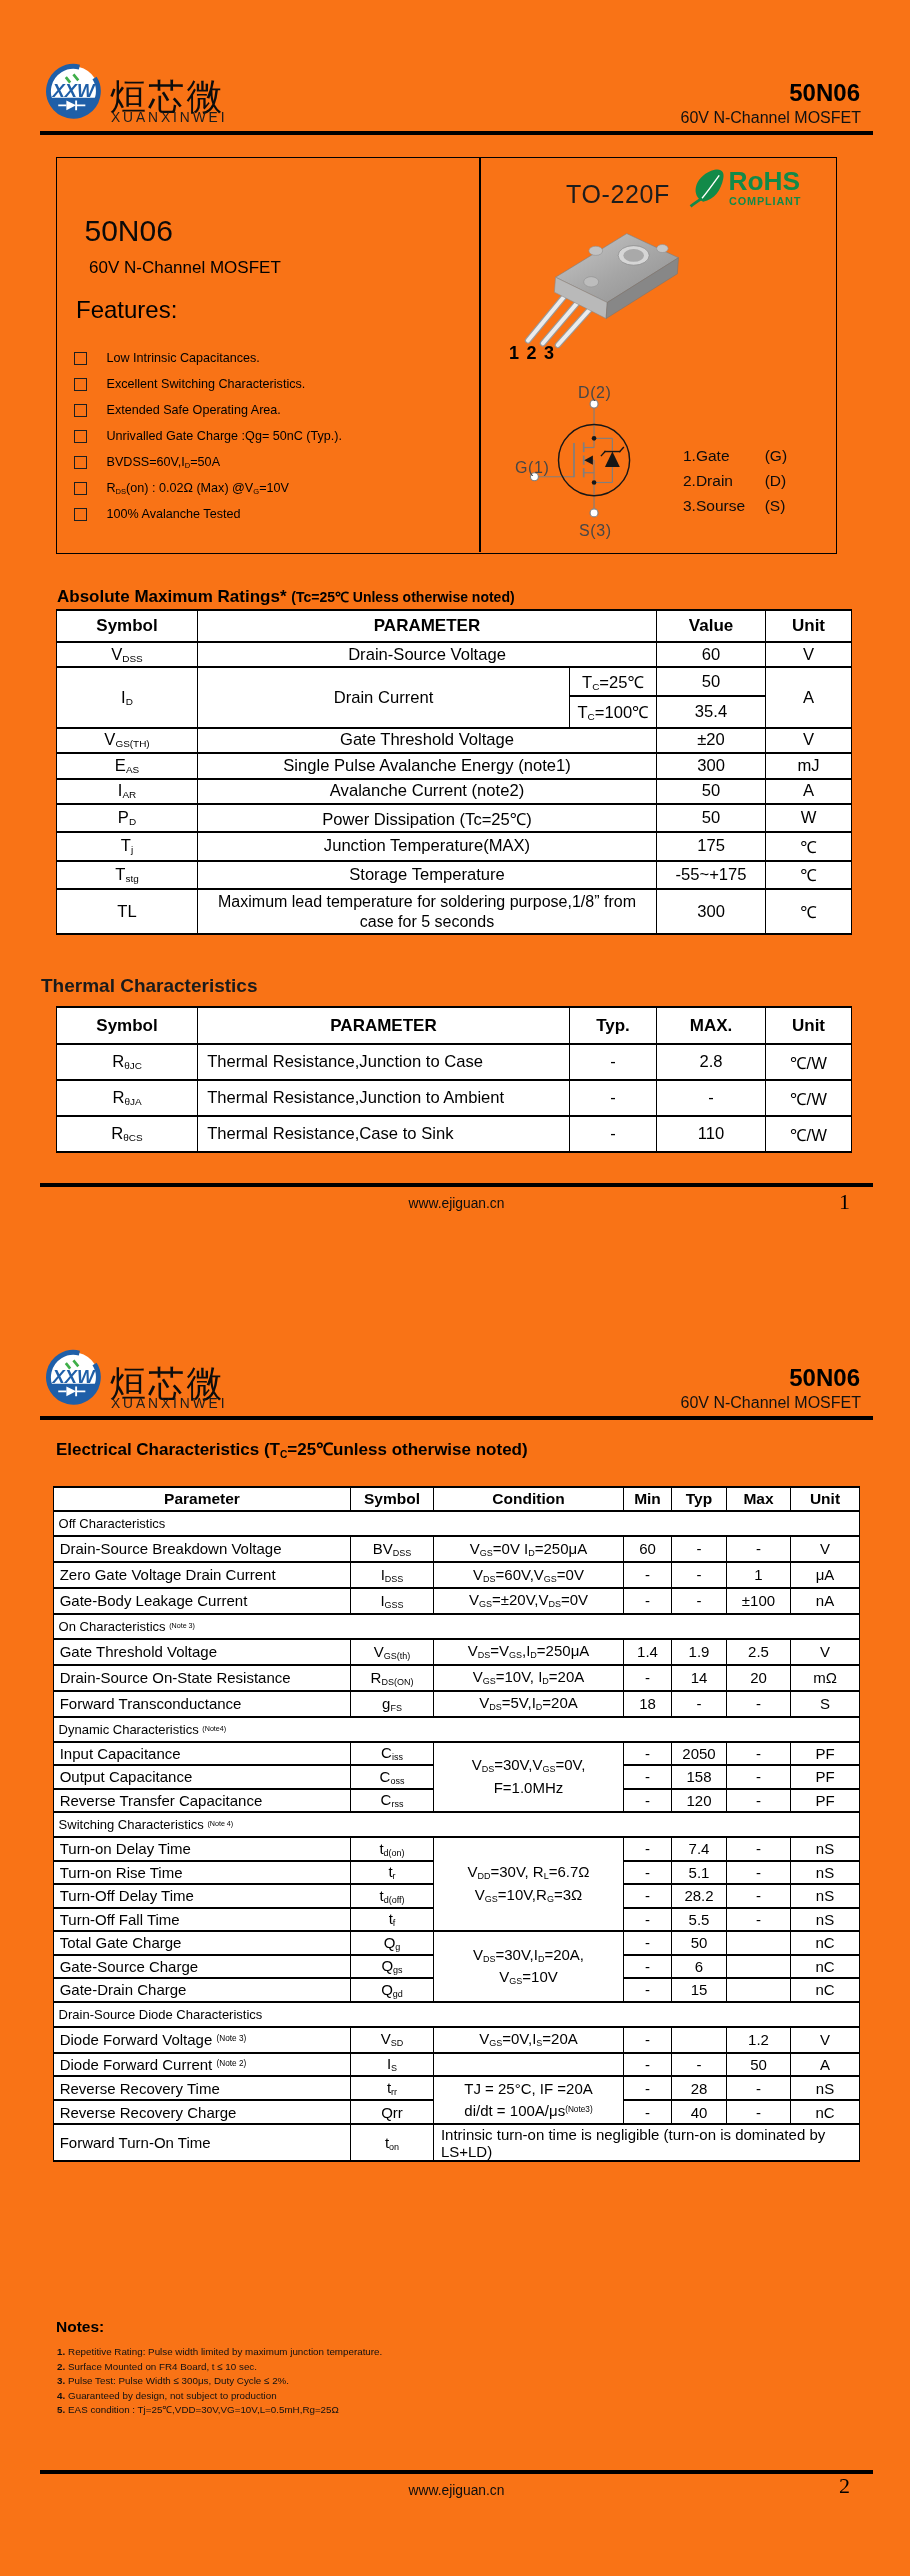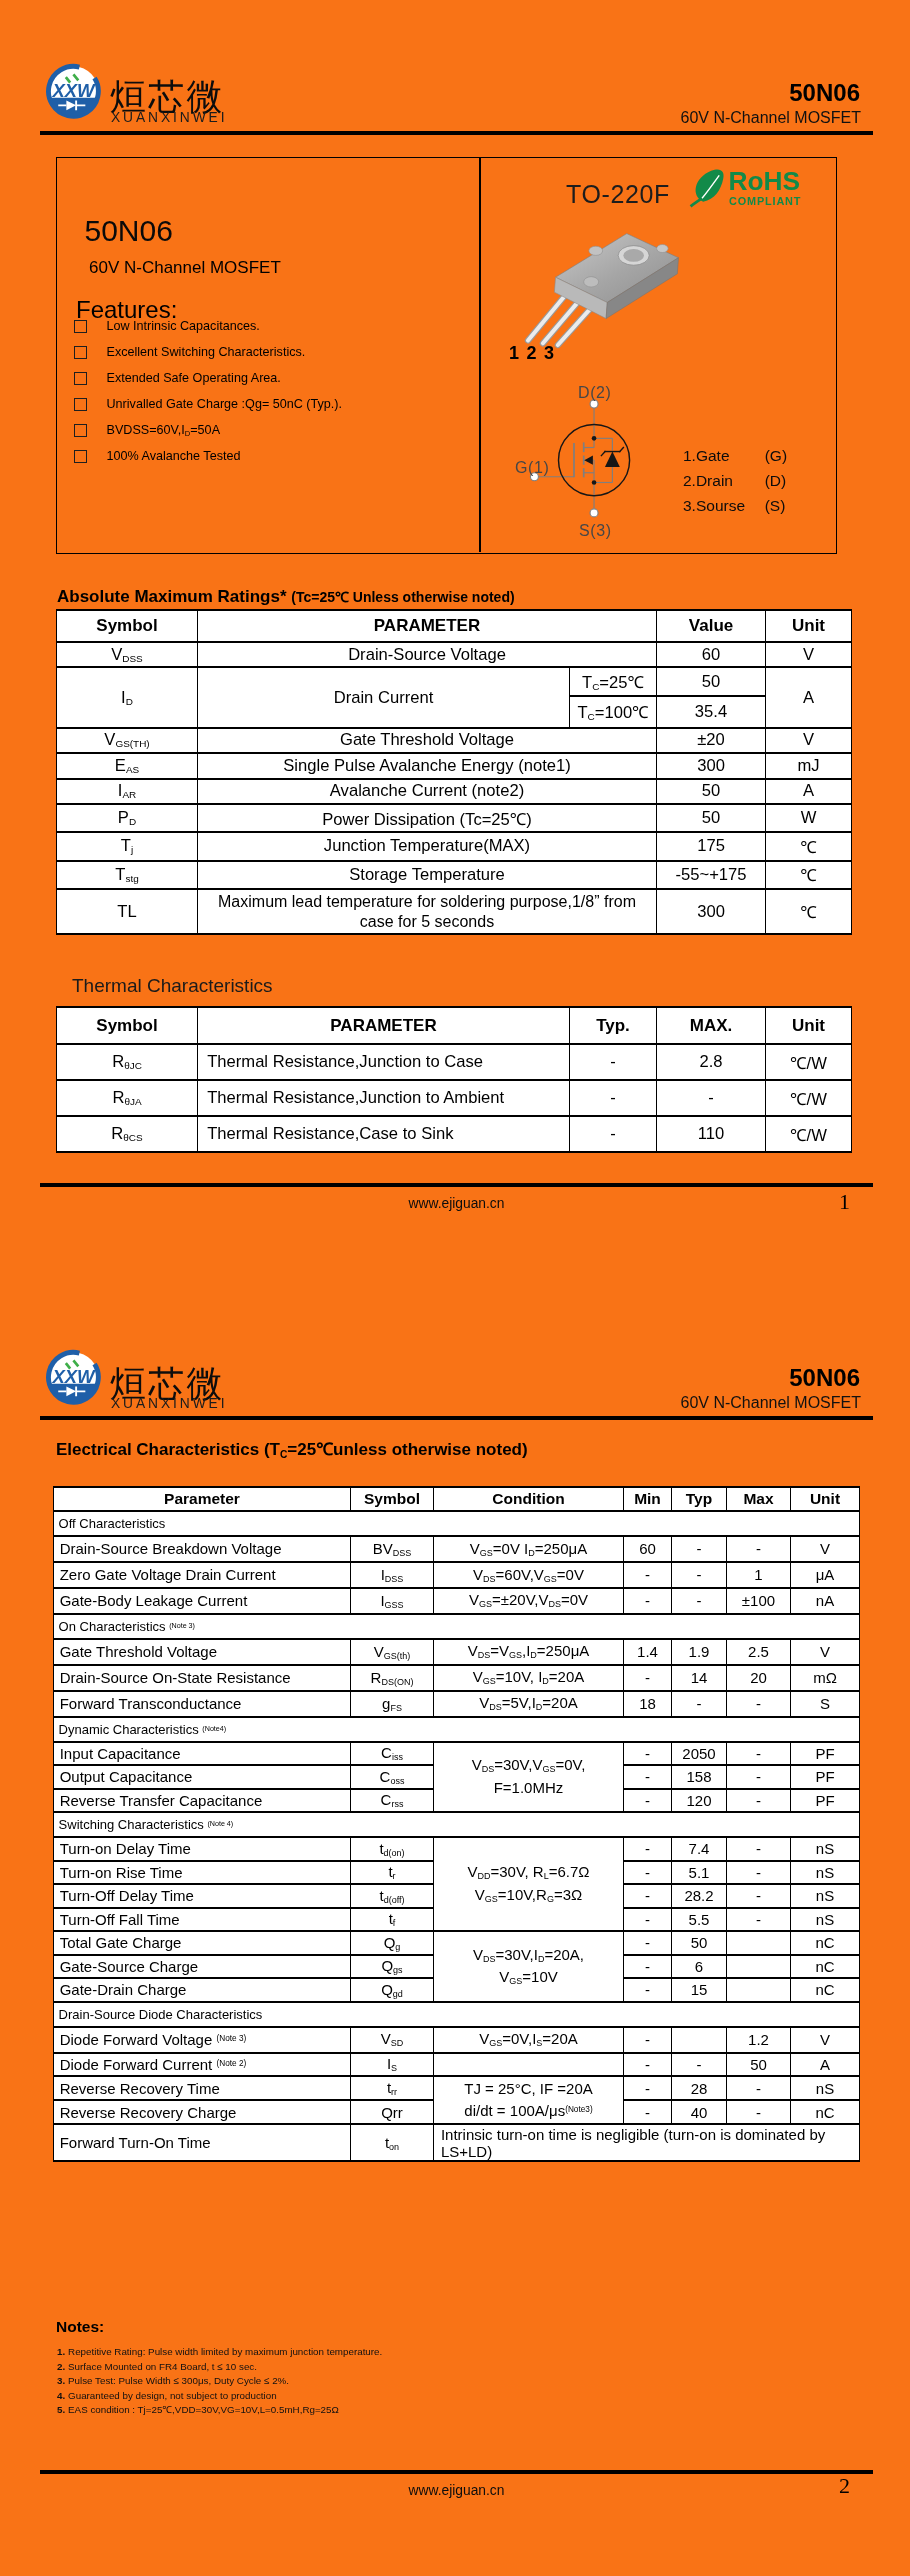--- a/index.html
+++ b/index.html
@@ -22,7 +22,7 @@
   .intro-part{position:absolute;left:27.5px;top:56px;font-size:30px;color:#0a0a0a}
   .intro-sub{position:absolute;left:32px;top:100px;font-size:17px}
   .feat-title{position:absolute;left:19px;top:138px;font-size:24px}
-  .feat-list{position:absolute;left:17px;top:155px;width:379px}
+  .feat-list{position:absolute;left:17px;top:187px;width:379px}
   .feat-row{display:flex;align-items:center;height:26px}
   .feat-box{width:13px;height:13px;border:1.1px solid #1f1f1f;margin-right:19.5px;flex:none}
   .feat-label{font-size:12.6px;white-space:nowrap}

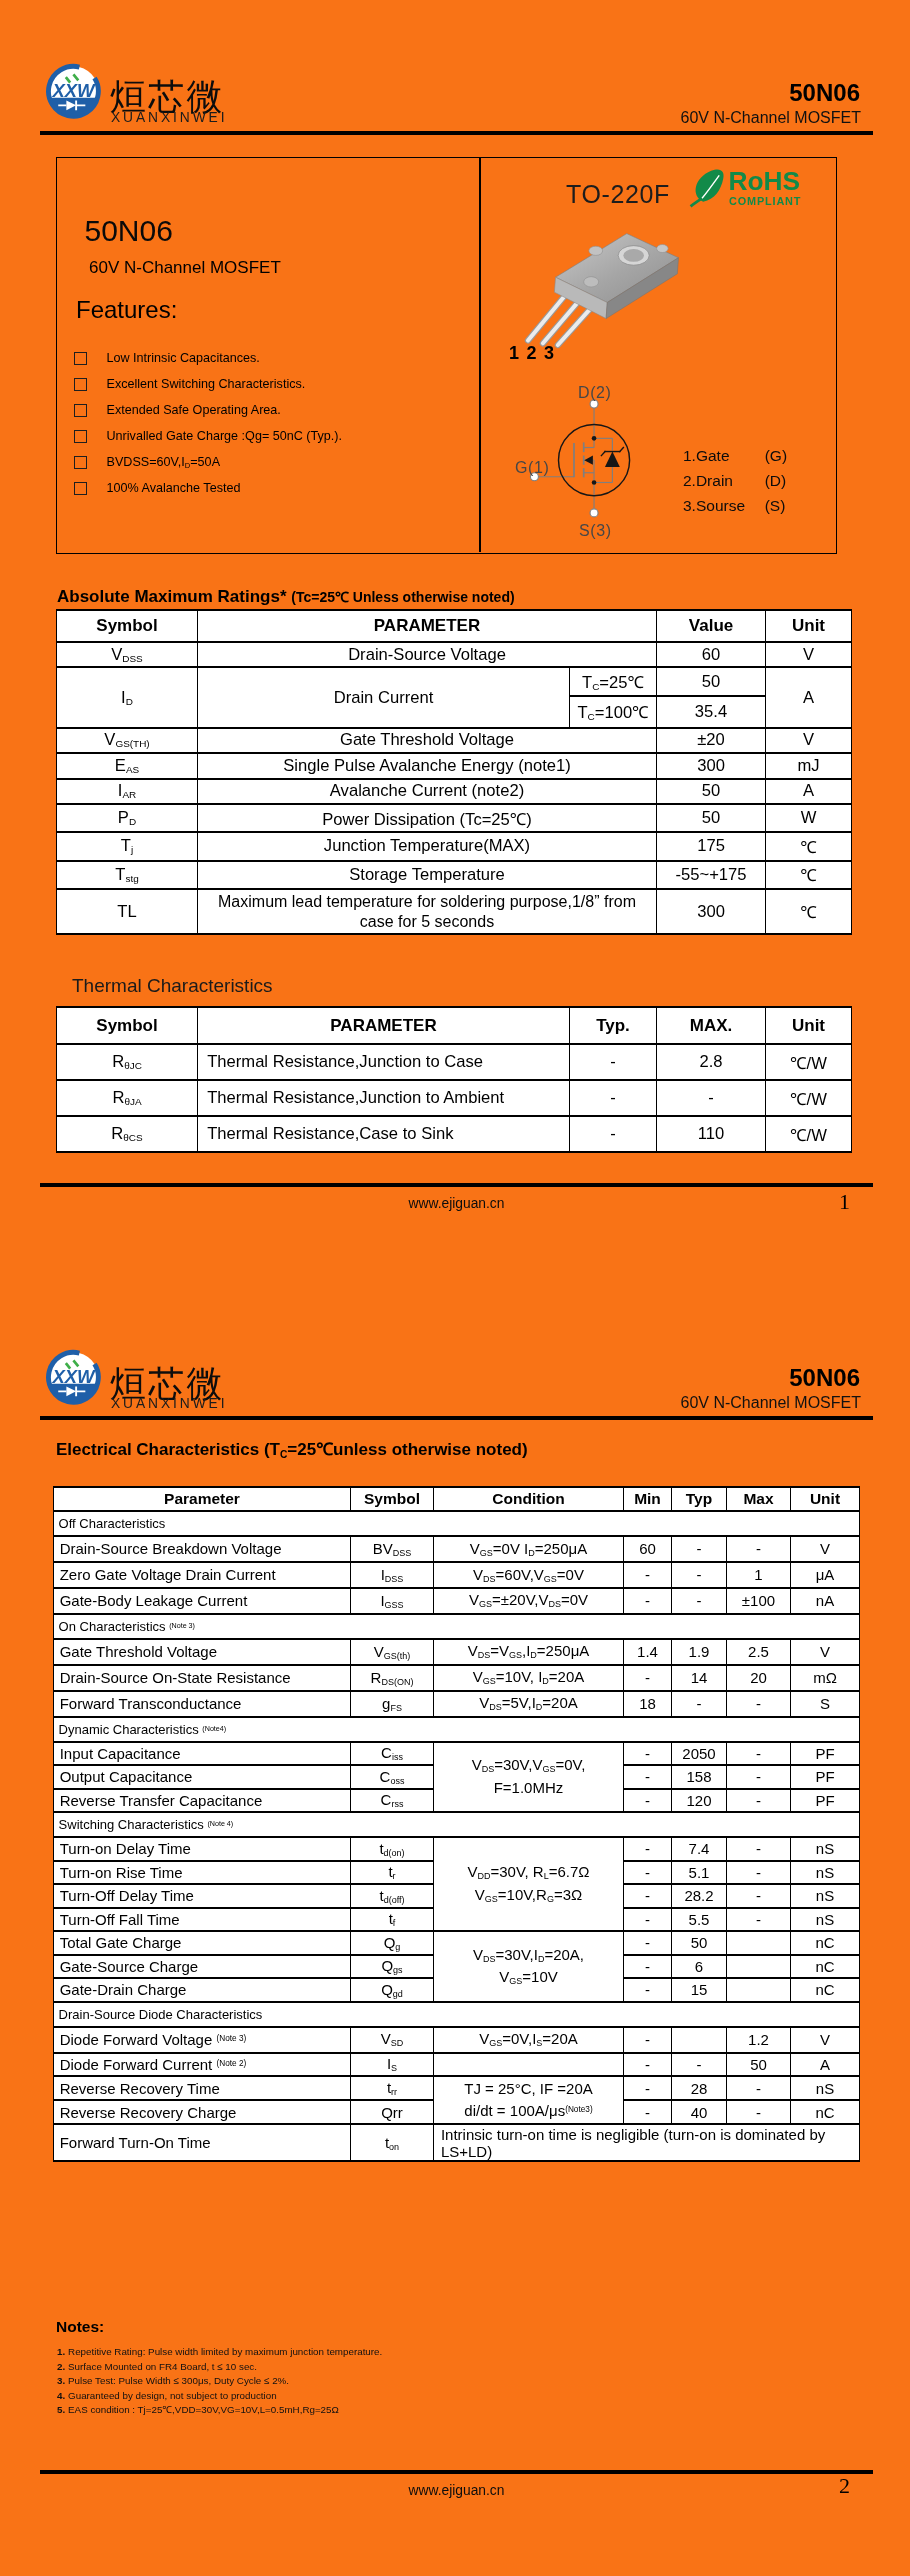--- a/index.html
+++ b/index.html
@@ -124,6 +124,10 @@
         <div class="feat-row">
           <span class="feat-box"></span>
           <span class="feat-label">BVDSS=60V,I<sub>D</sub>=50A</span>
+        </div>
+        <div class="feat-row">
+          <span class="feat-box"></span>
+          <span class="feat-label">R<sub>DS</sub>(on) : 0.02Ω (Max) @V<sub>G</sub>=10V</span>
         </div>
         <div class="feat-row">
           <span class="feat-box"></span>

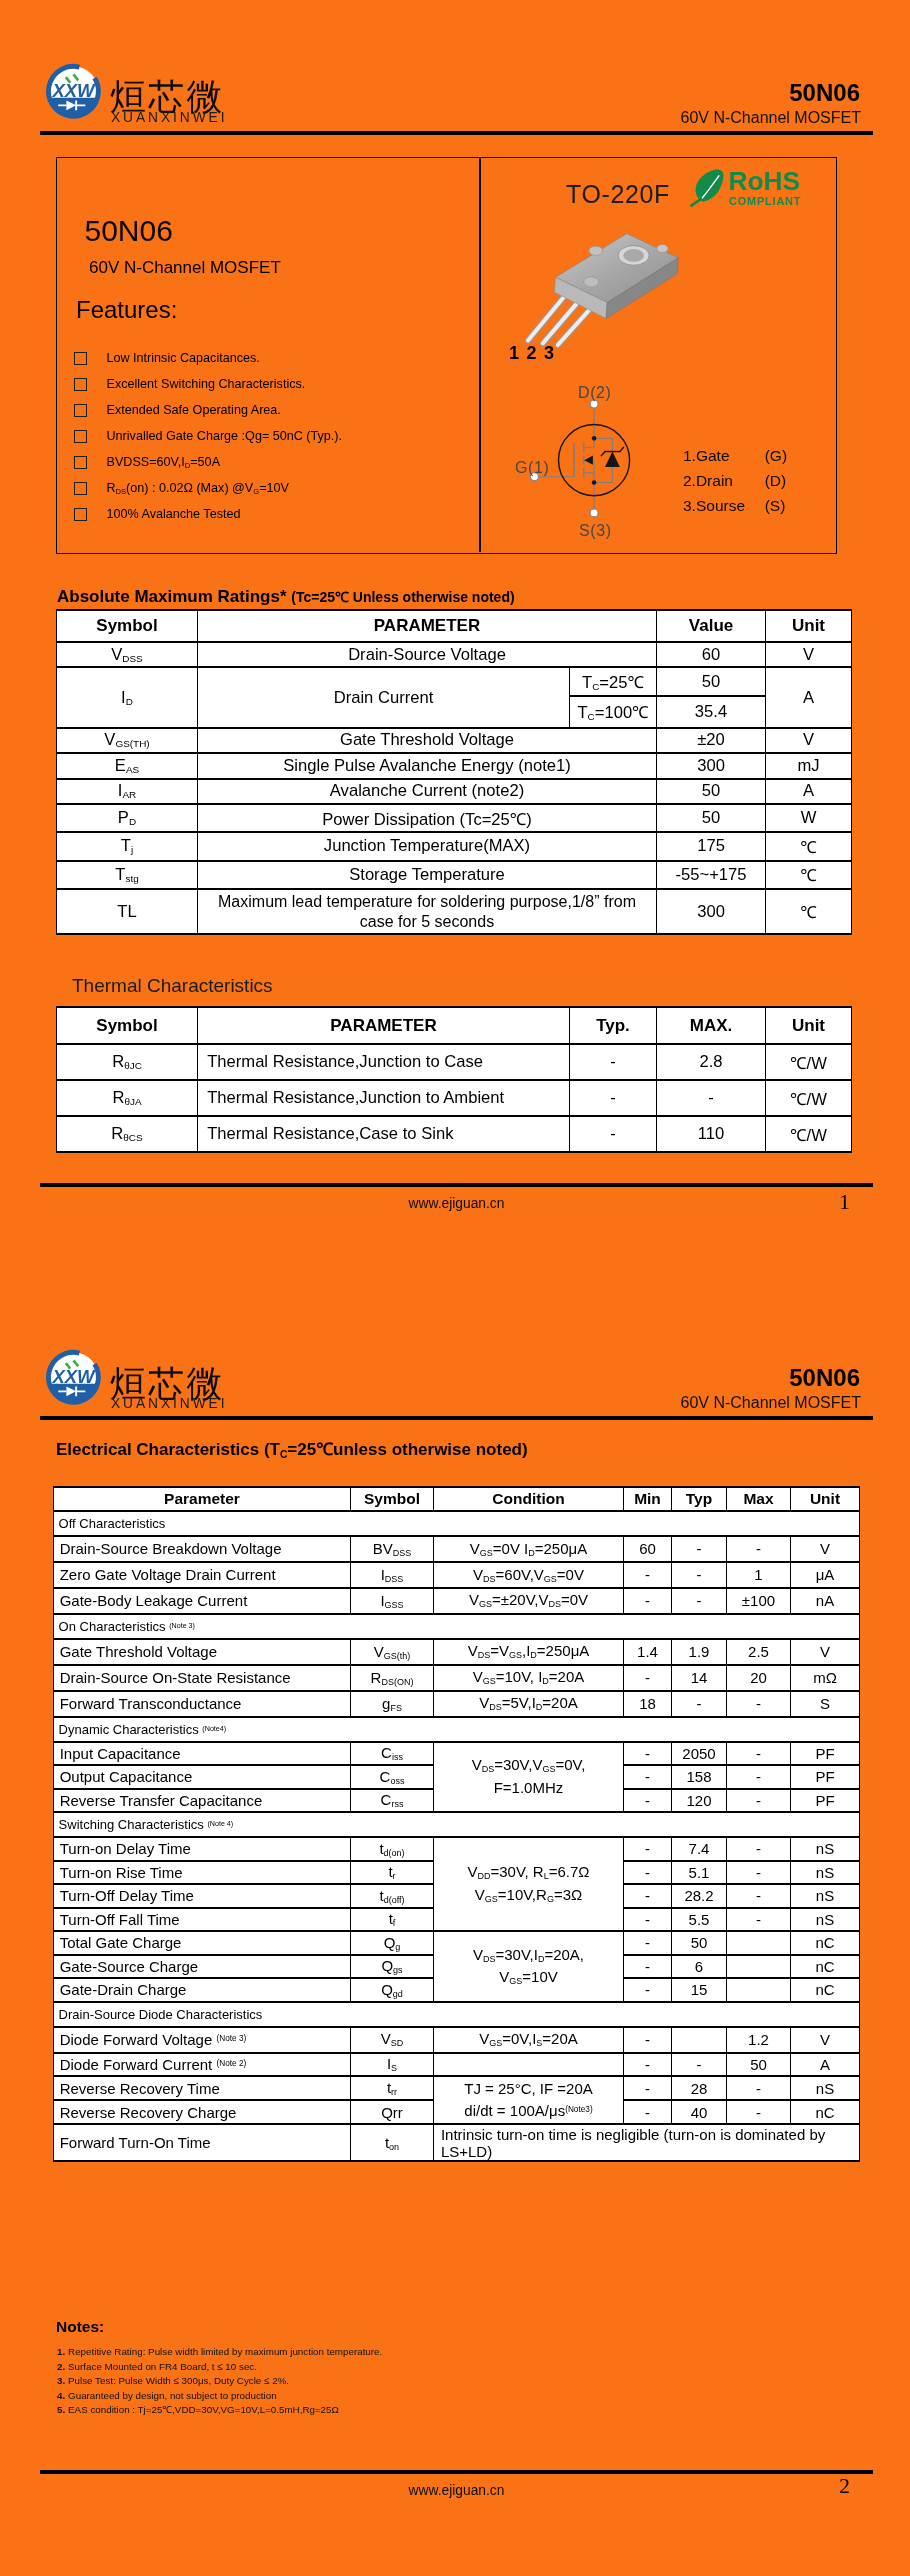--- a/index.html
+++ b/index.html
@@ -41,7 +41,7 @@
   
   .abs-head{position:absolute;left:57px;top:587px;font-size:17px;font-weight:bold}
   .abs-head .note{font-size:14px}
-  .thermal-head{position:absolute;left:72px;top:975px;font-size:19px;font-weight:normal;color:#1b1b1b}
+  .thermal-head{position:absolute;left:41px;top:975px;font-size:19px;font-weight:bold;color:#1b1b1b}
   .elec-head{position:absolute;left:56px;top:1437px;font-size:17px;font-weight:bold}
 
   

